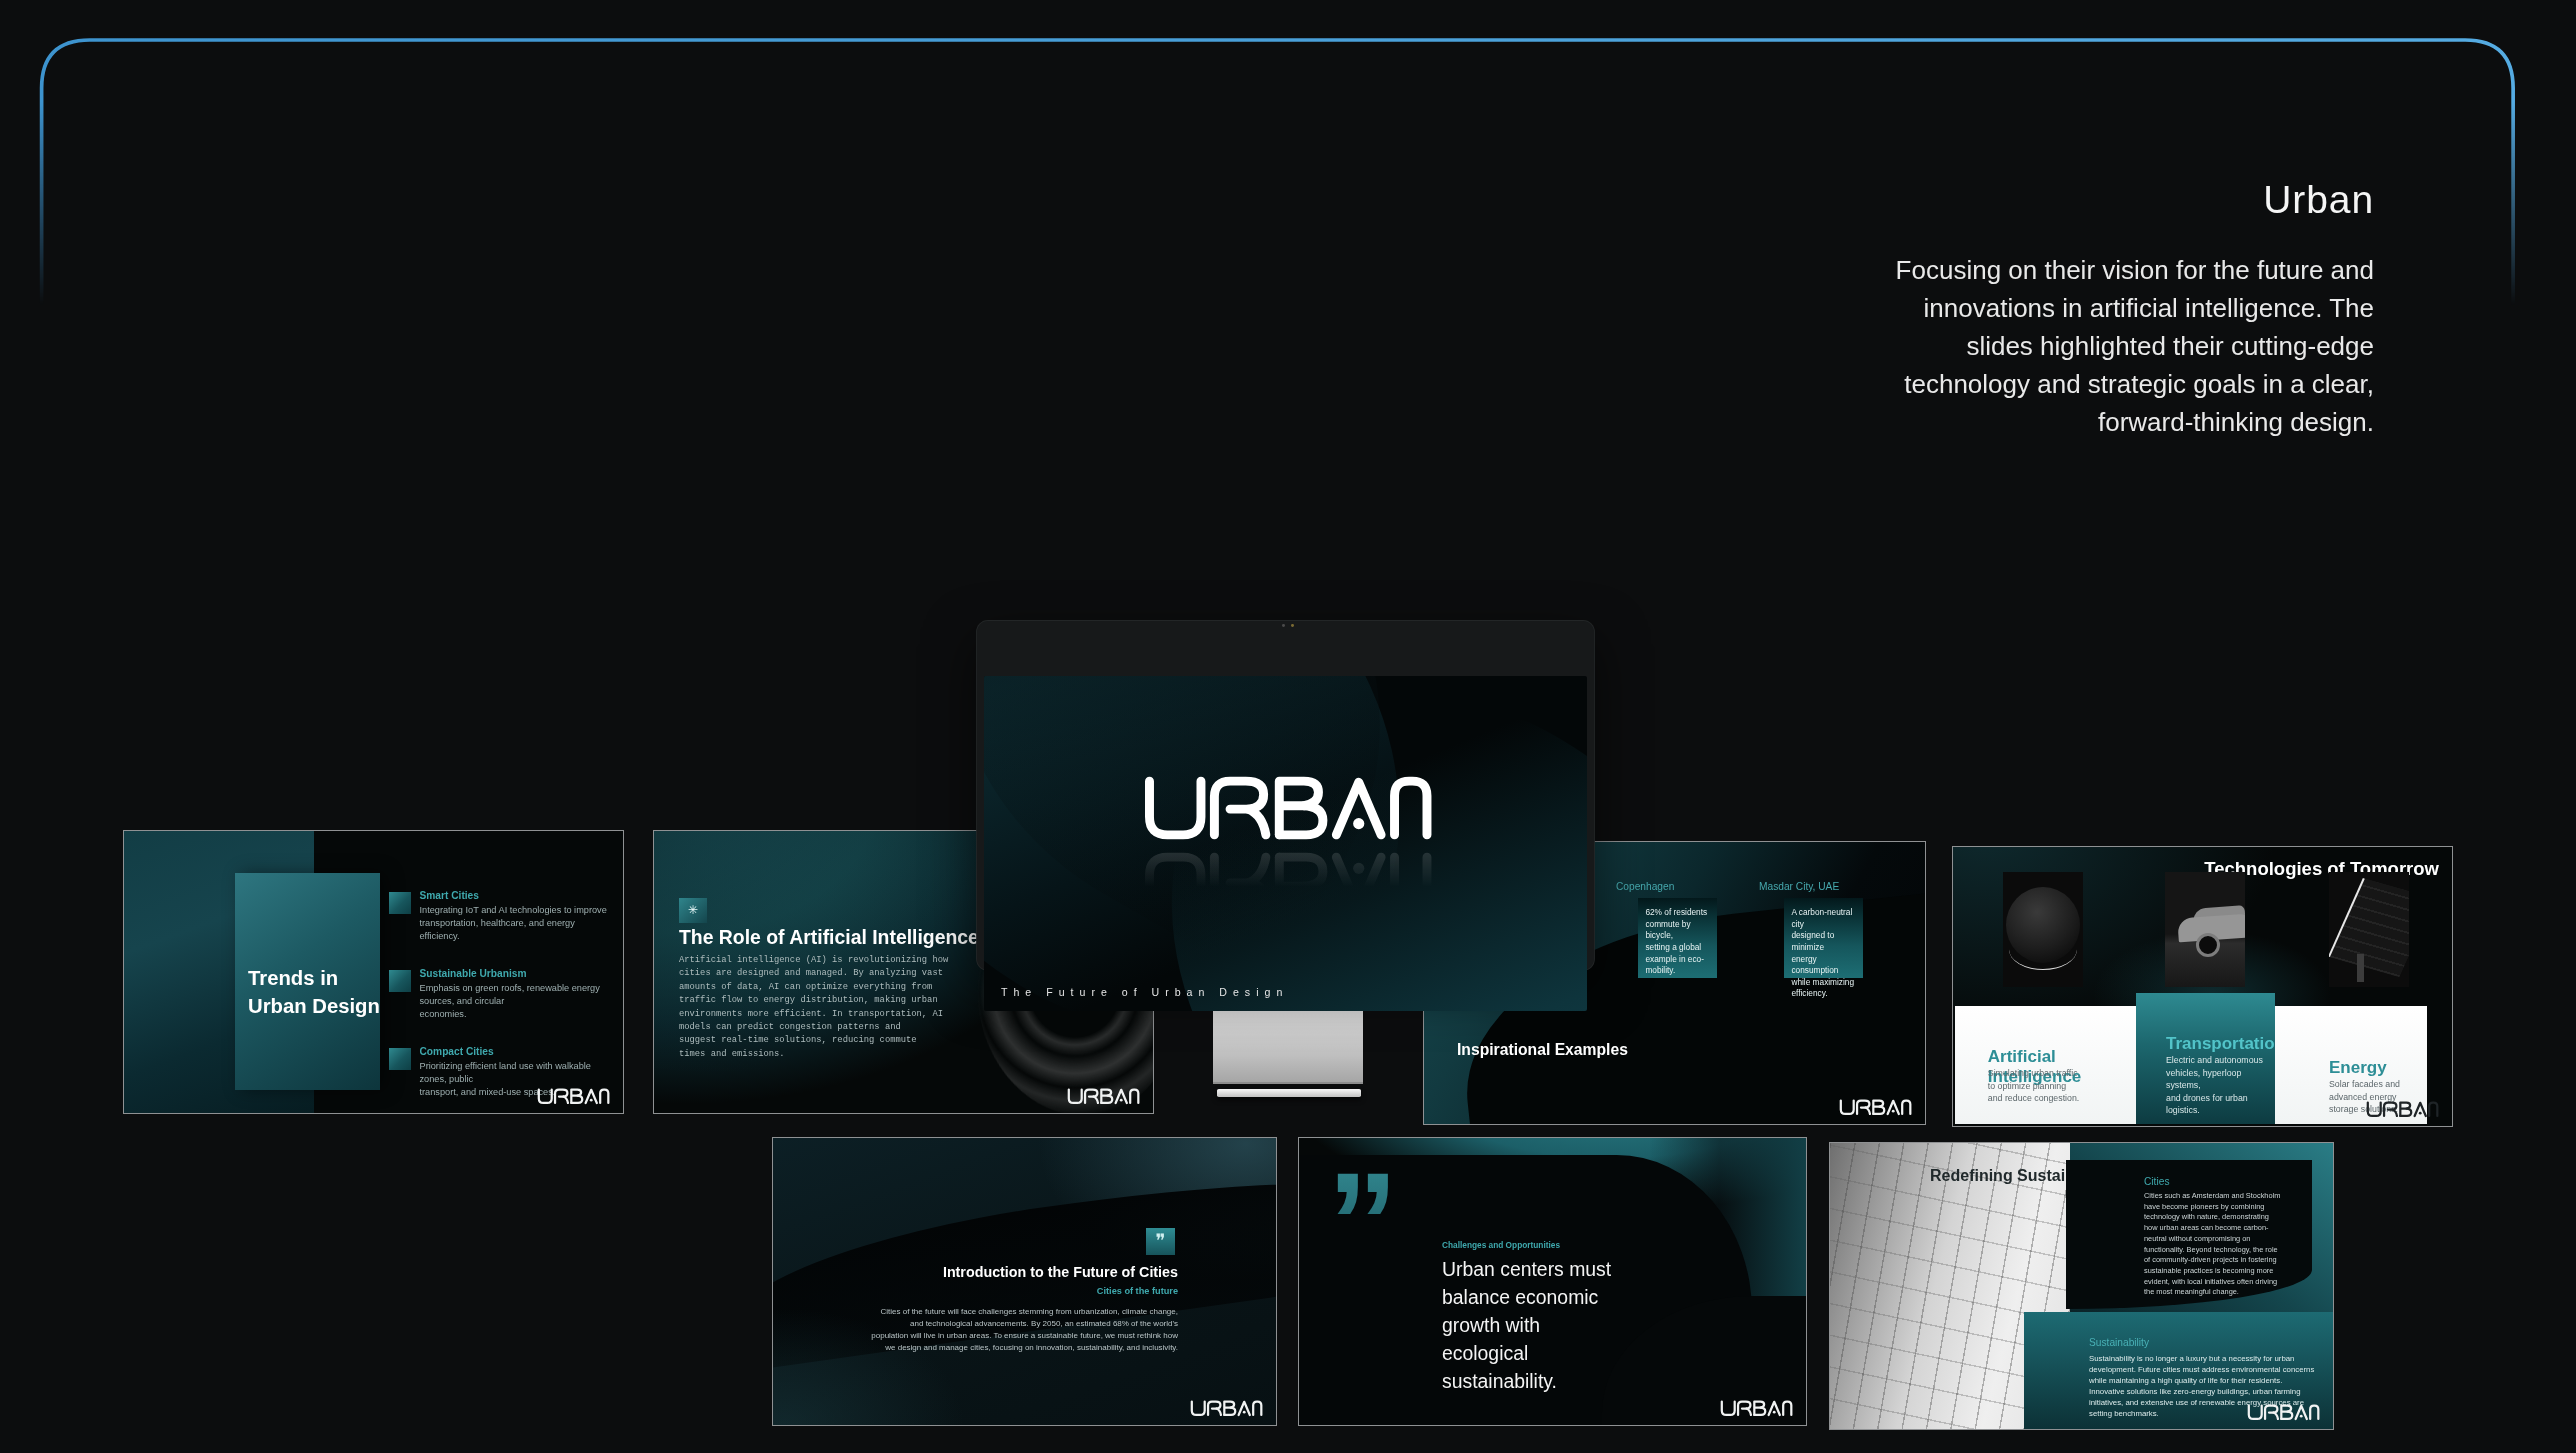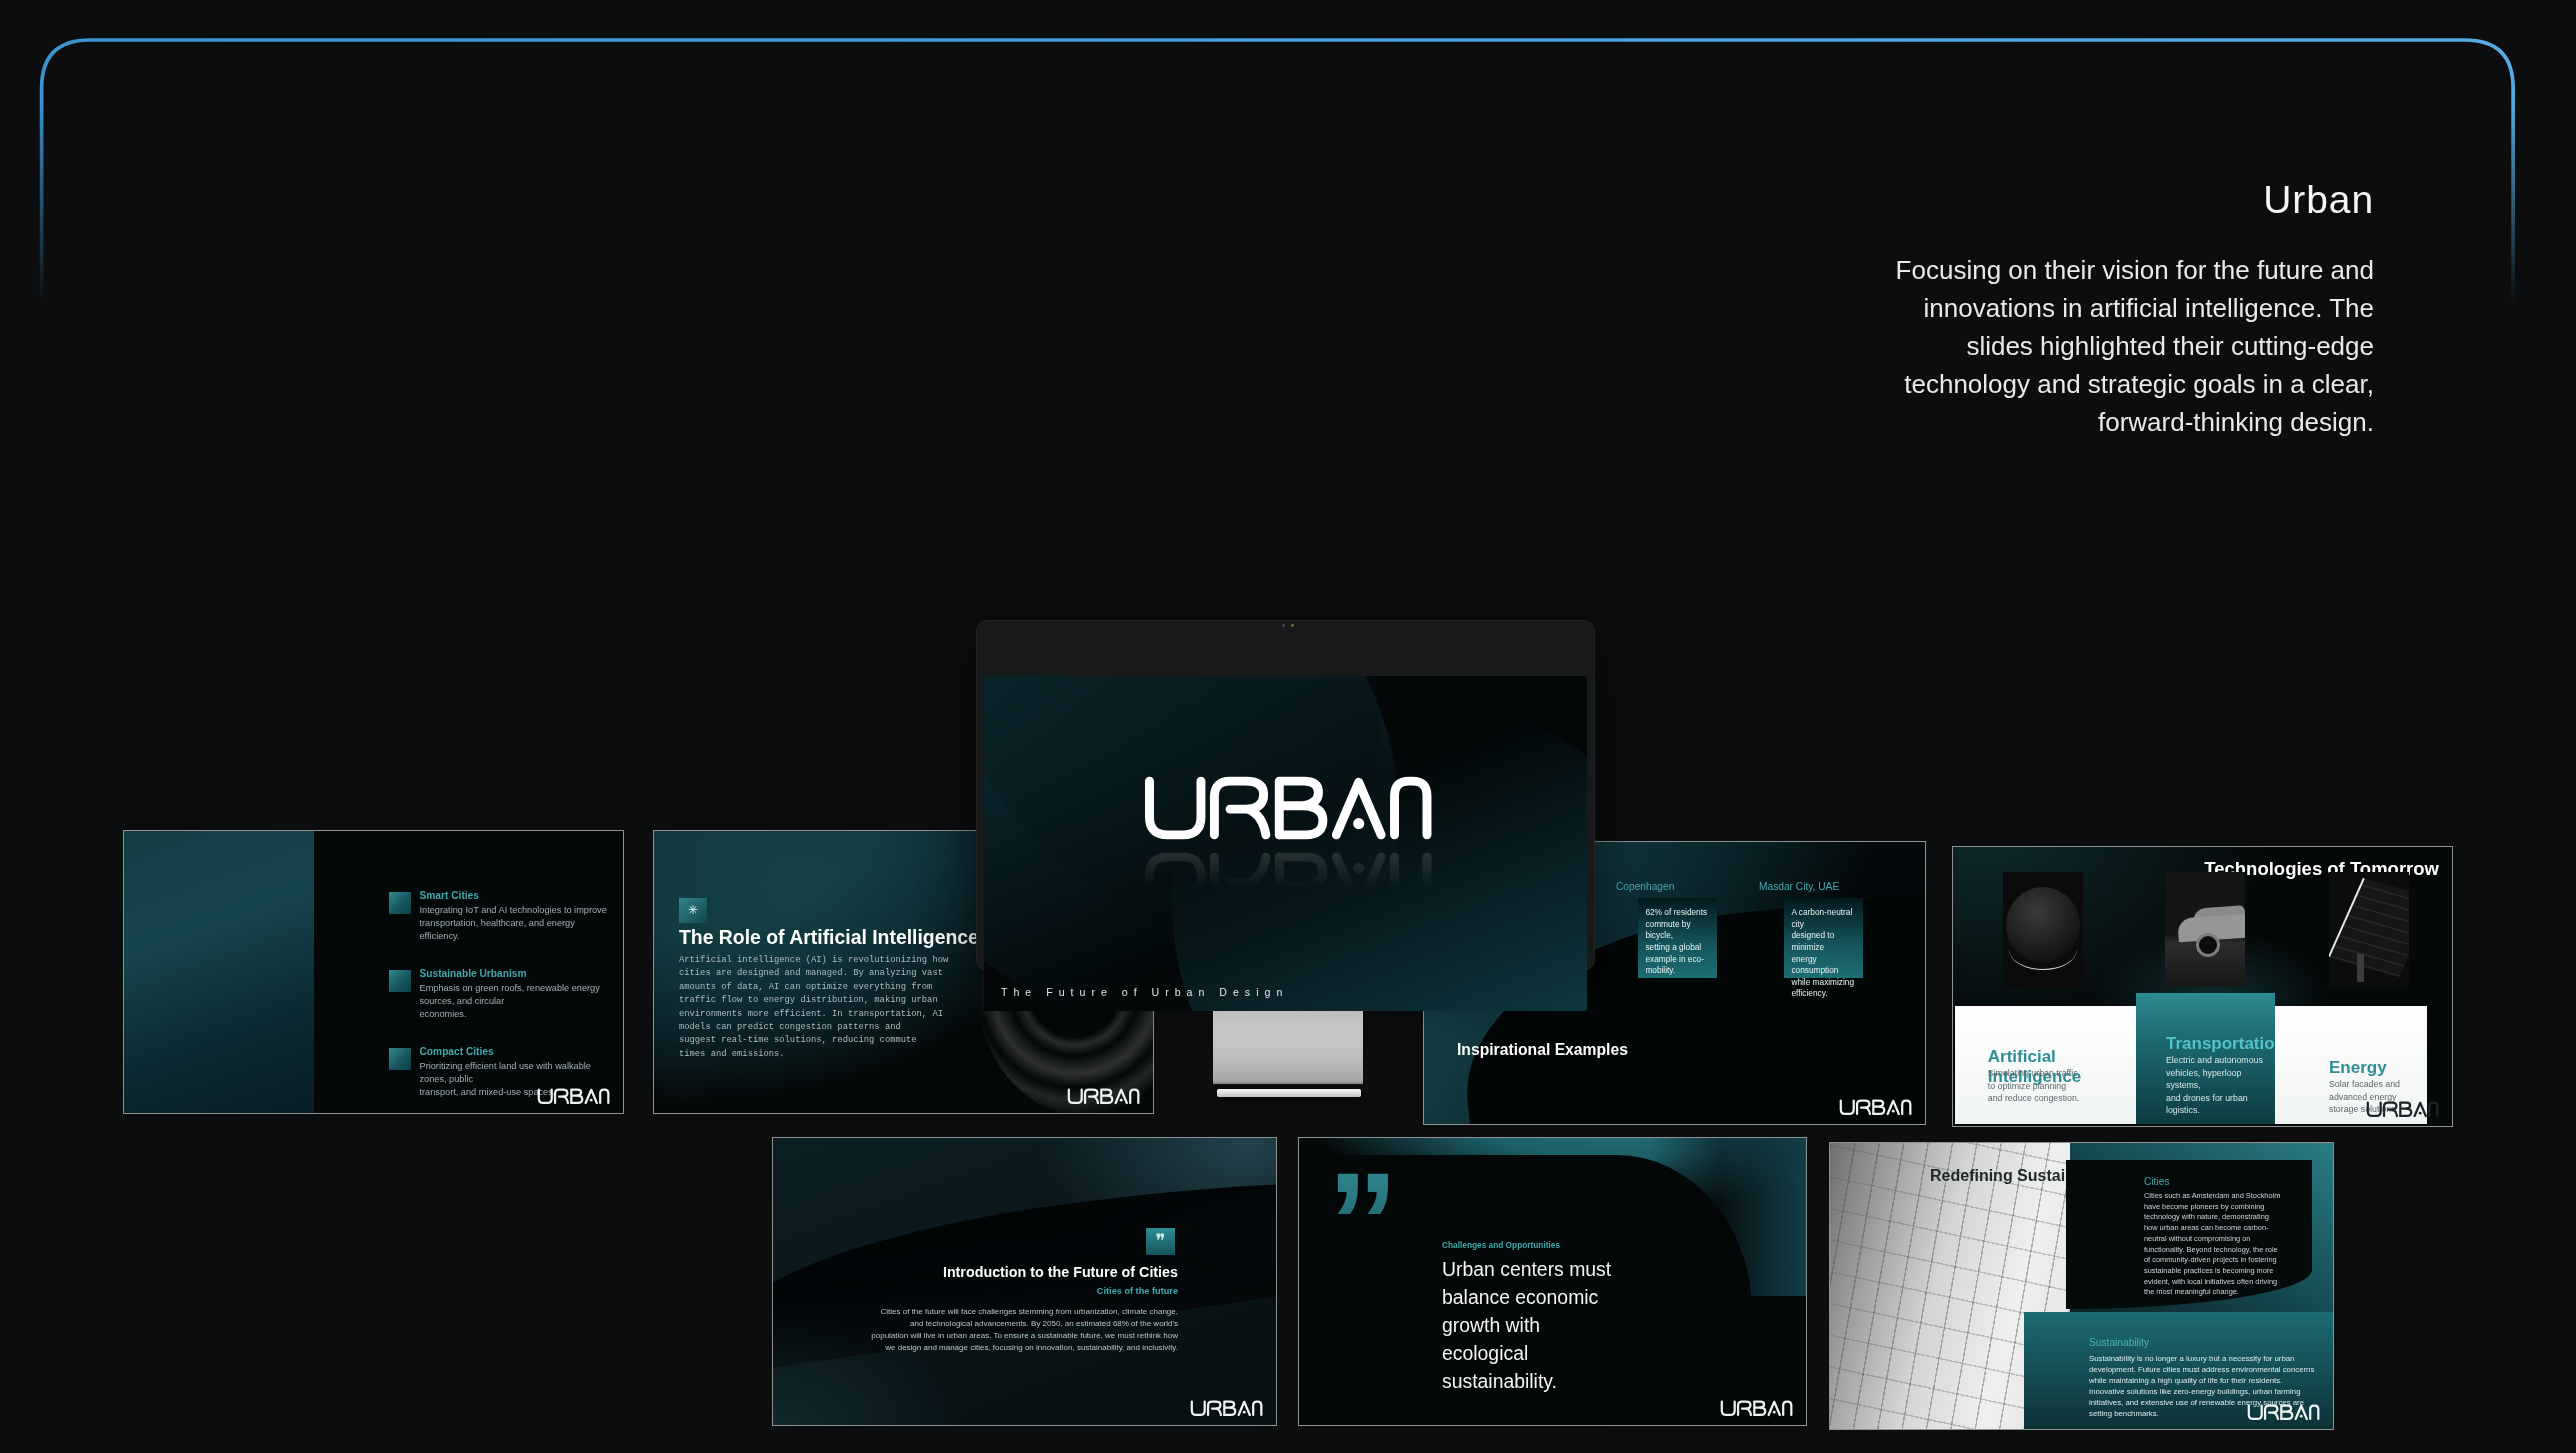--- a/index.html
+++ b/index.html
@@ -245,6 +245,10 @@
 
   <div id="slide-trends" class="slide">
     <div class="trends-col"></div>
+    <div class="trends-panel">
+      <div class="trends-title pre">Trends in
+Urban Design</div>
+    </div>
     <div class="trend-item" style="top:59px">
       <div class="trend-sq"></div>
       <div class="trend-label">Smart Cities</div>

